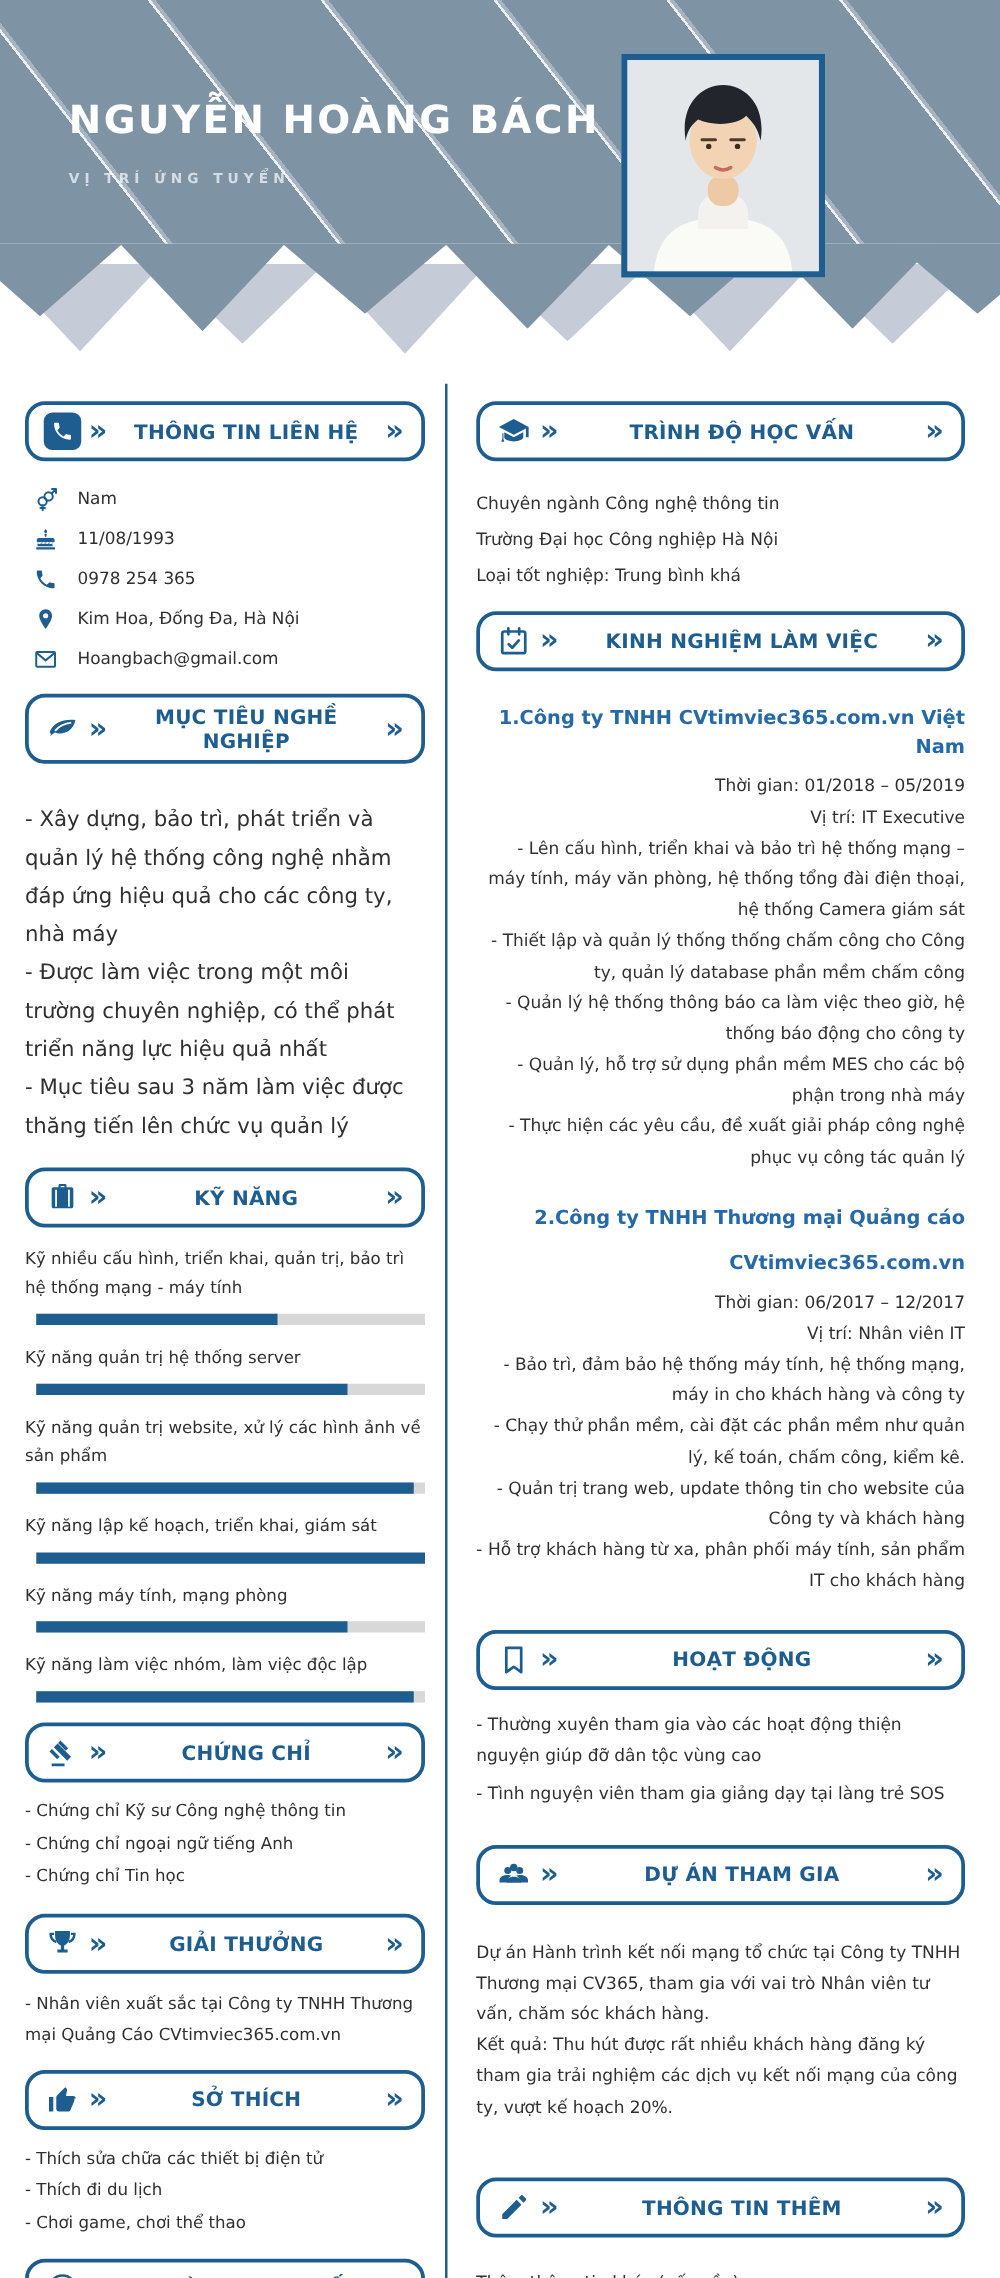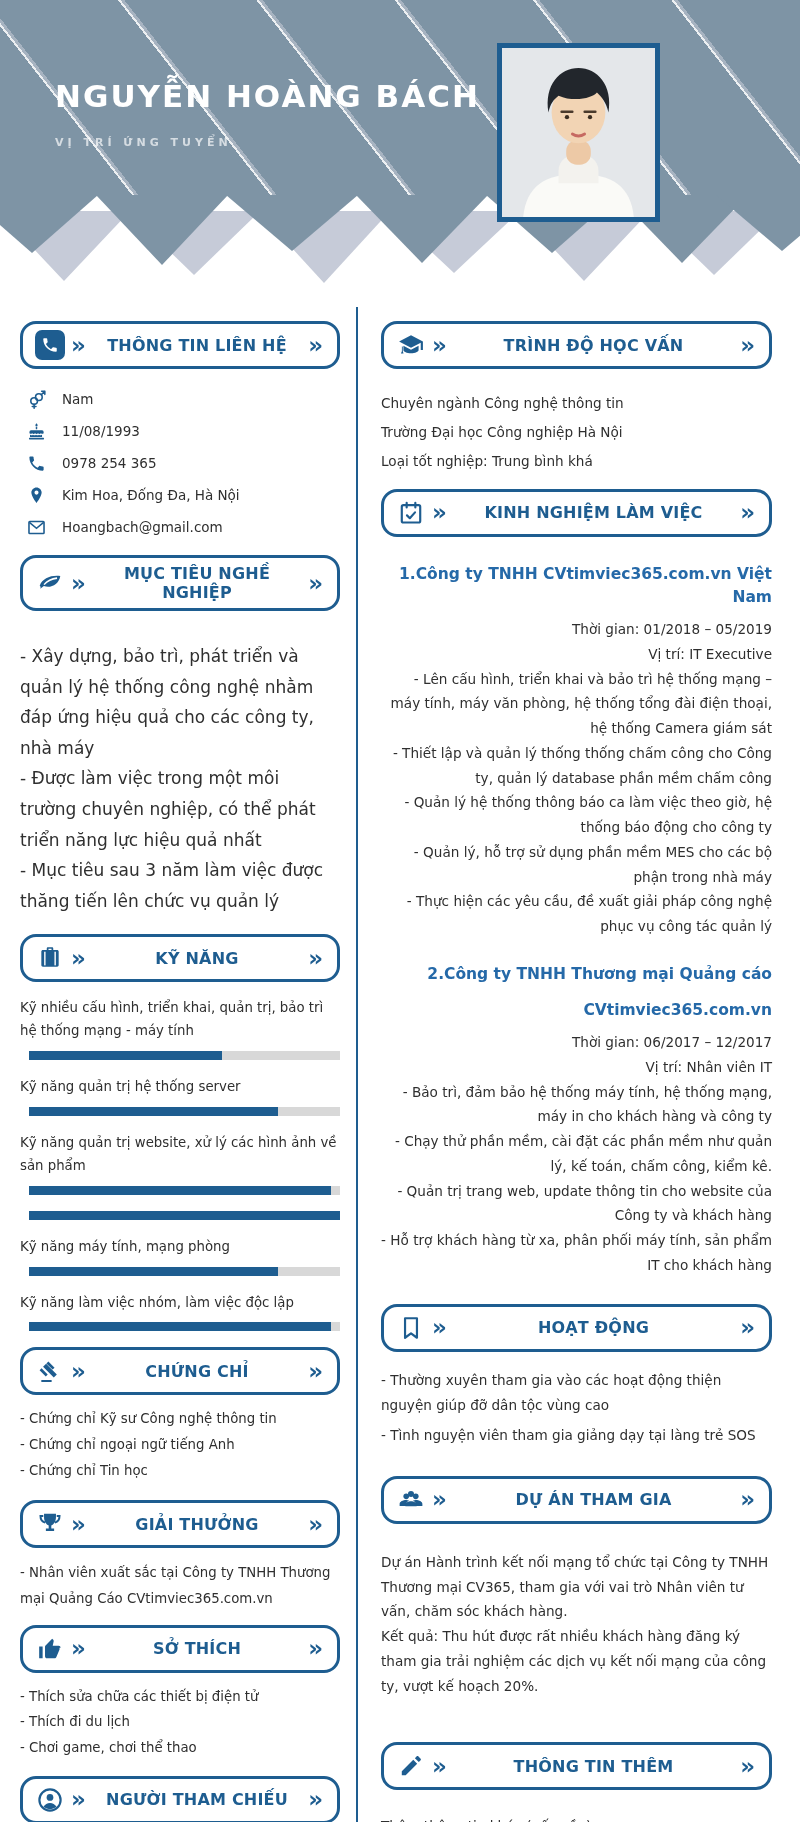--- a/index.html
+++ b/index.html
@@ -221,6 +221,7 @@
             </div>
         </div>
         <div class="skill">
+          <div class="skill-label">Kỹ năng lập kế hoạch, triển khai, giám sát</div>
           <div class="skill-track">
               <div class="skill-fill" style="width: 100%;"></div>
             </div>

